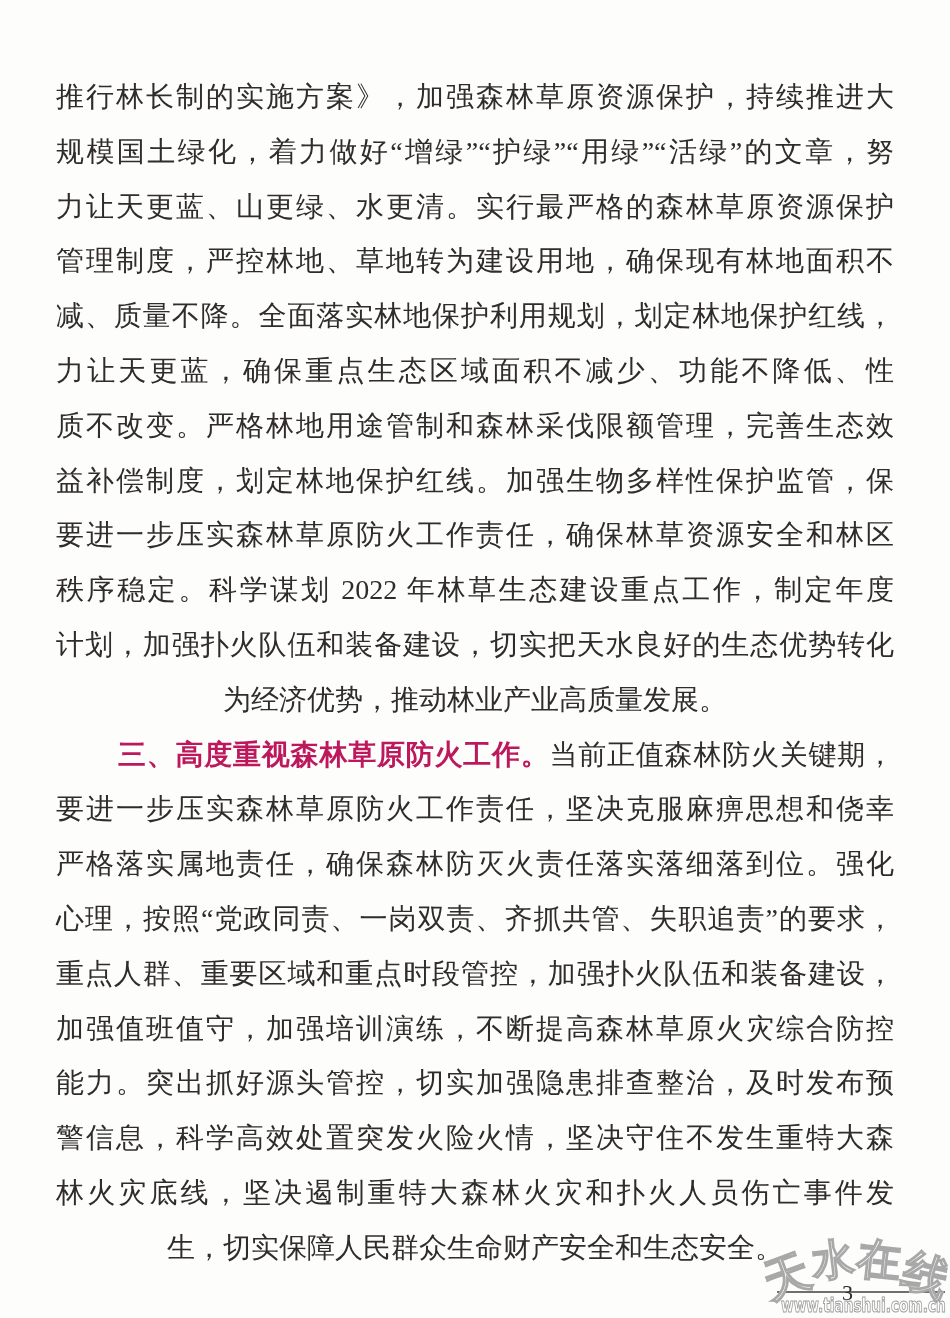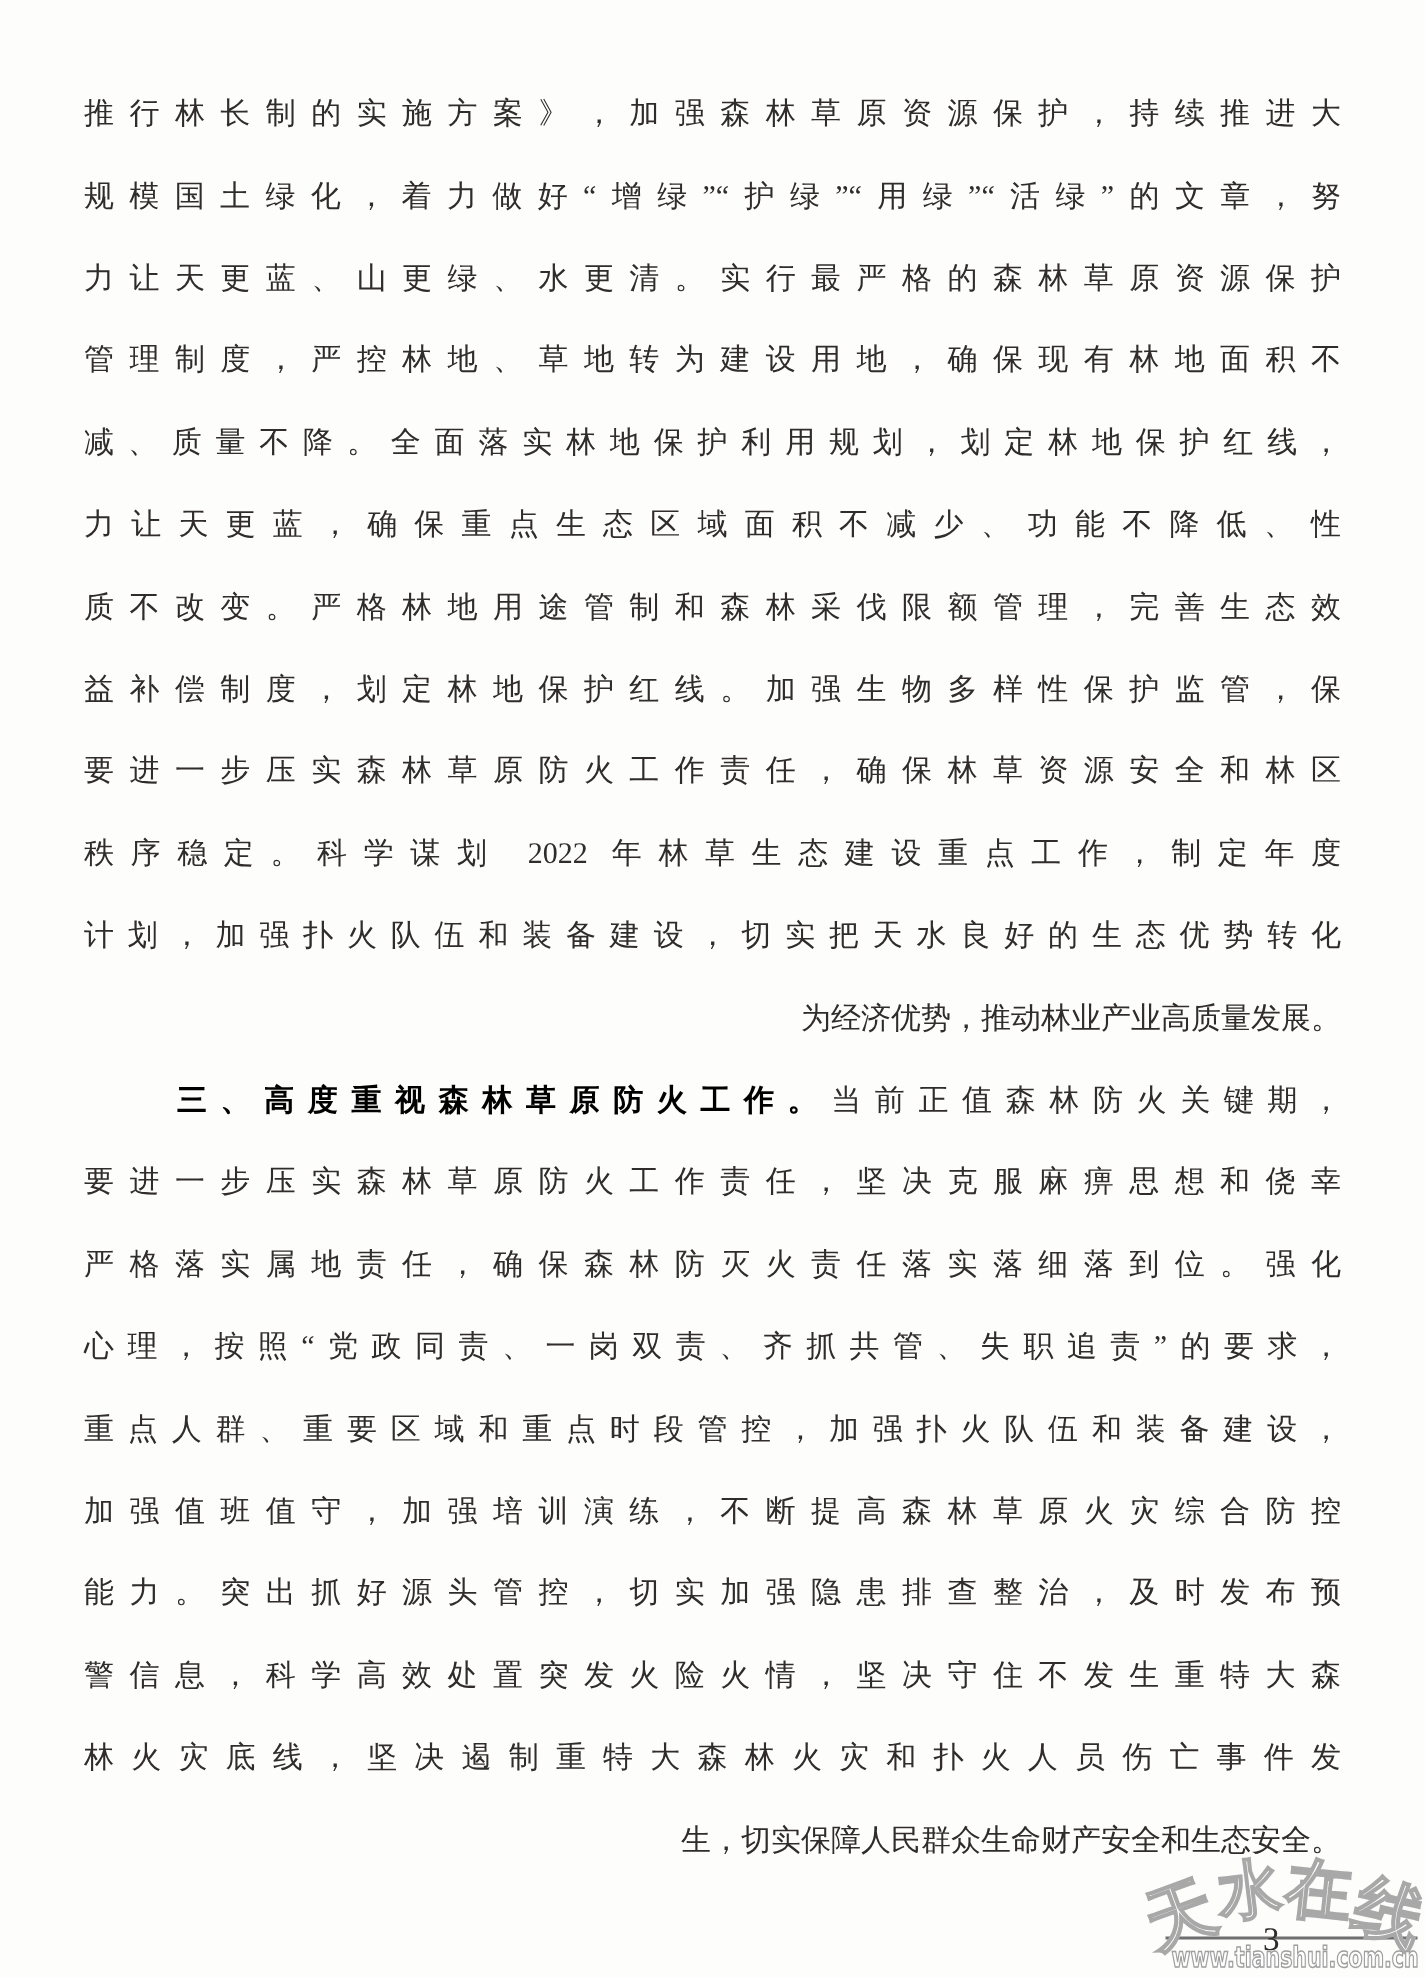--- a/index.html
+++ b/index.html
@@ -12,9 +12,9 @@
   }
   .textblock{
     position:absolute;
-    left:56px;top:49px;width:838px;
+    left:56px;top:70px;width:838px;
     color:#2f2c2a;
-    font-size:20px;
+    font-size:28px;
   }
   .line{
     width:100%;

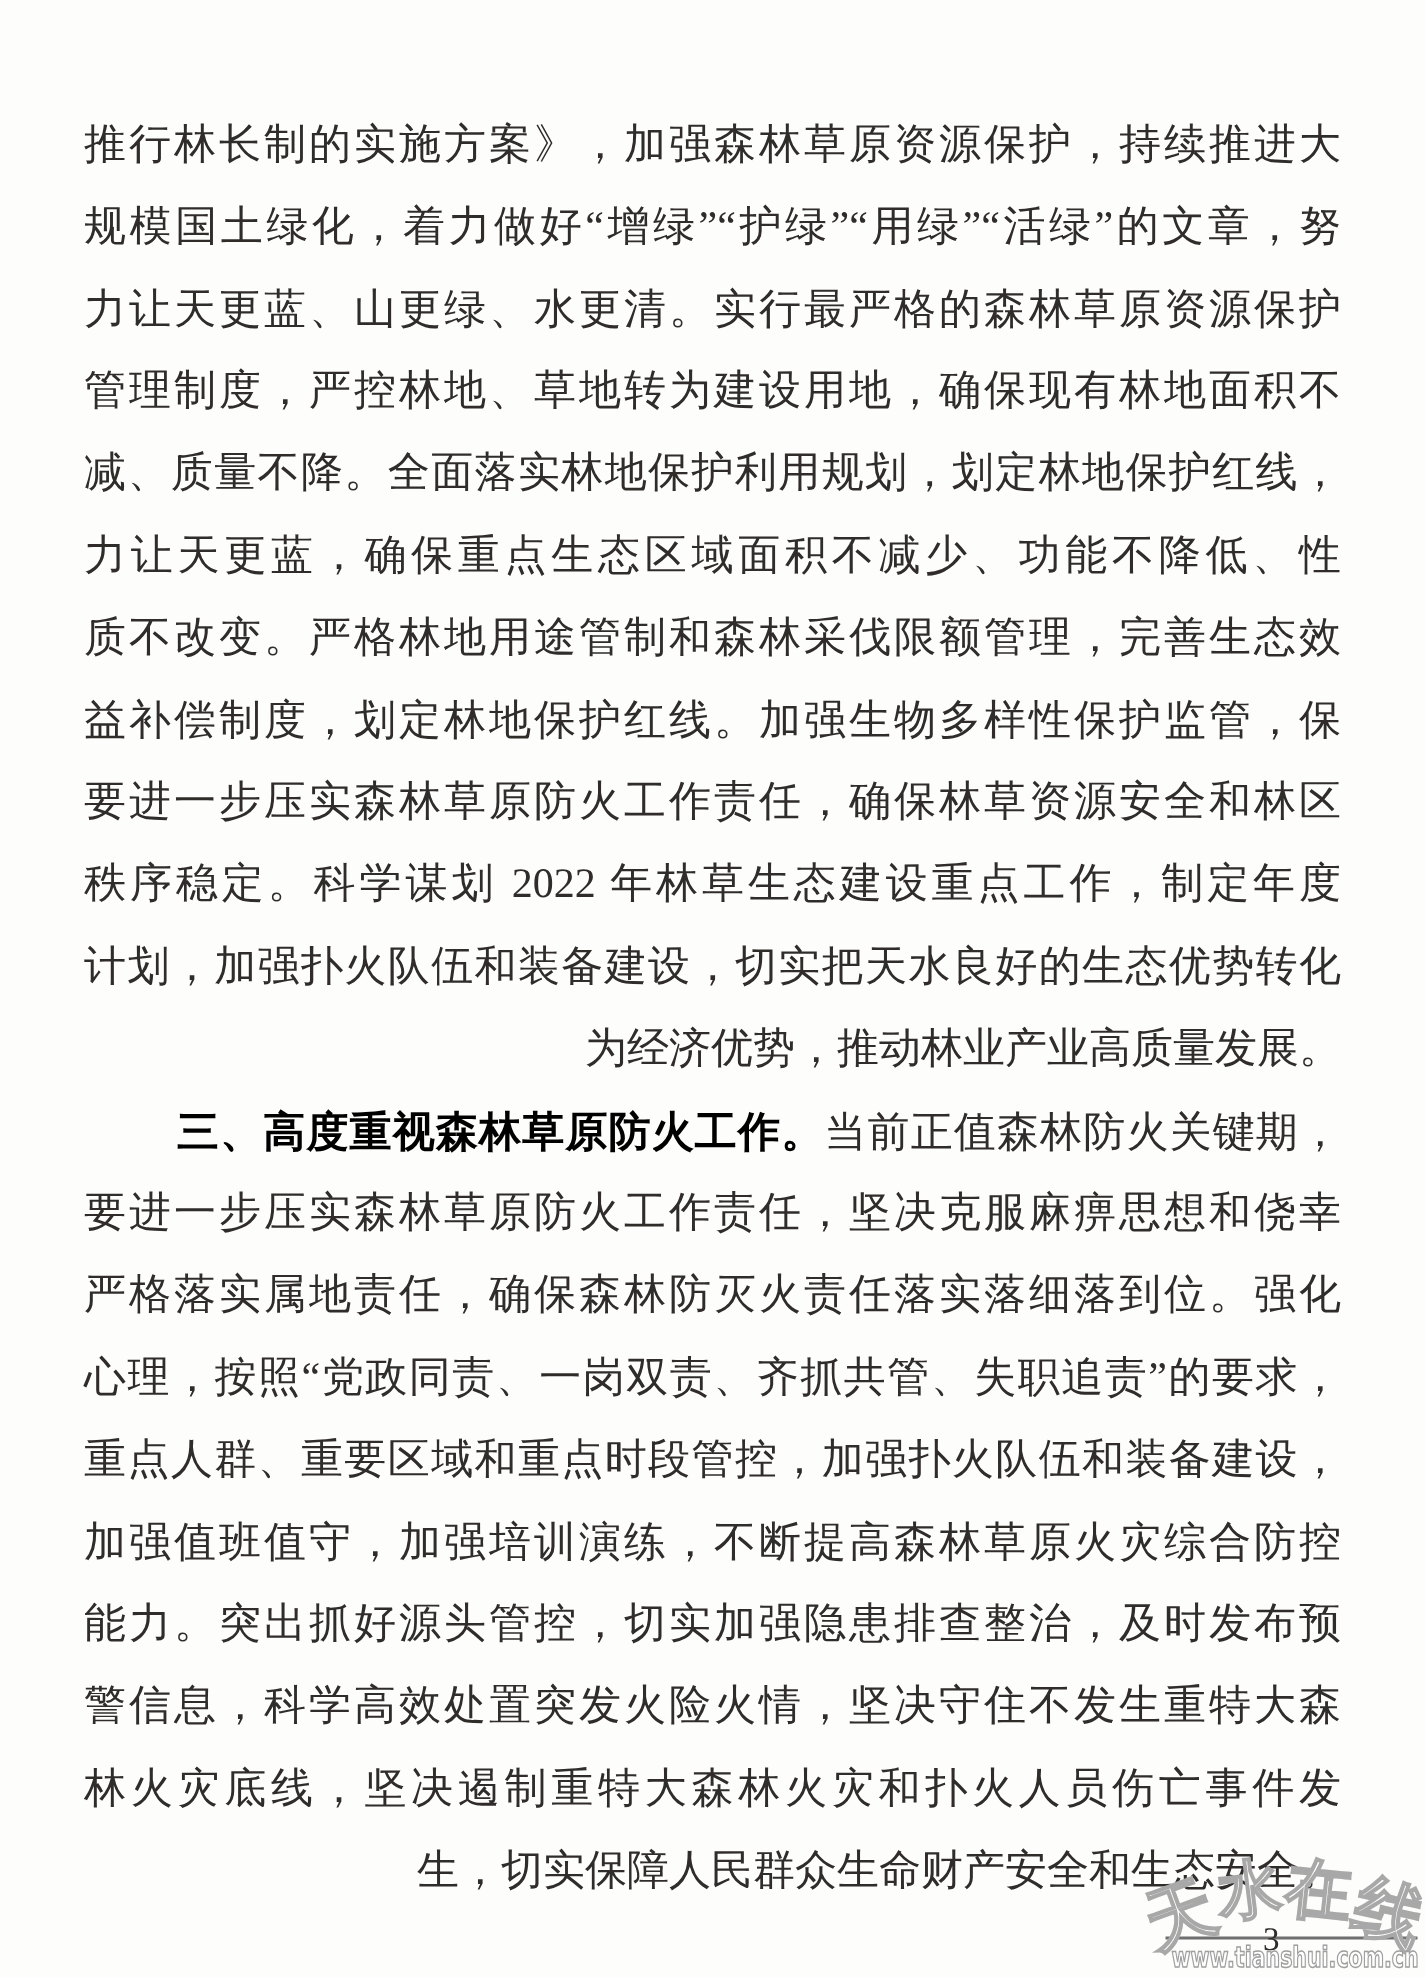--- a/index.html
+++ b/index.html
@@ -27,7 +27,7 @@
     overflow:visible;
   }
   .line.end{
-    text-align:right;
+    text-align:center;
     text-align-last:auto;
   }
   .line.indent{

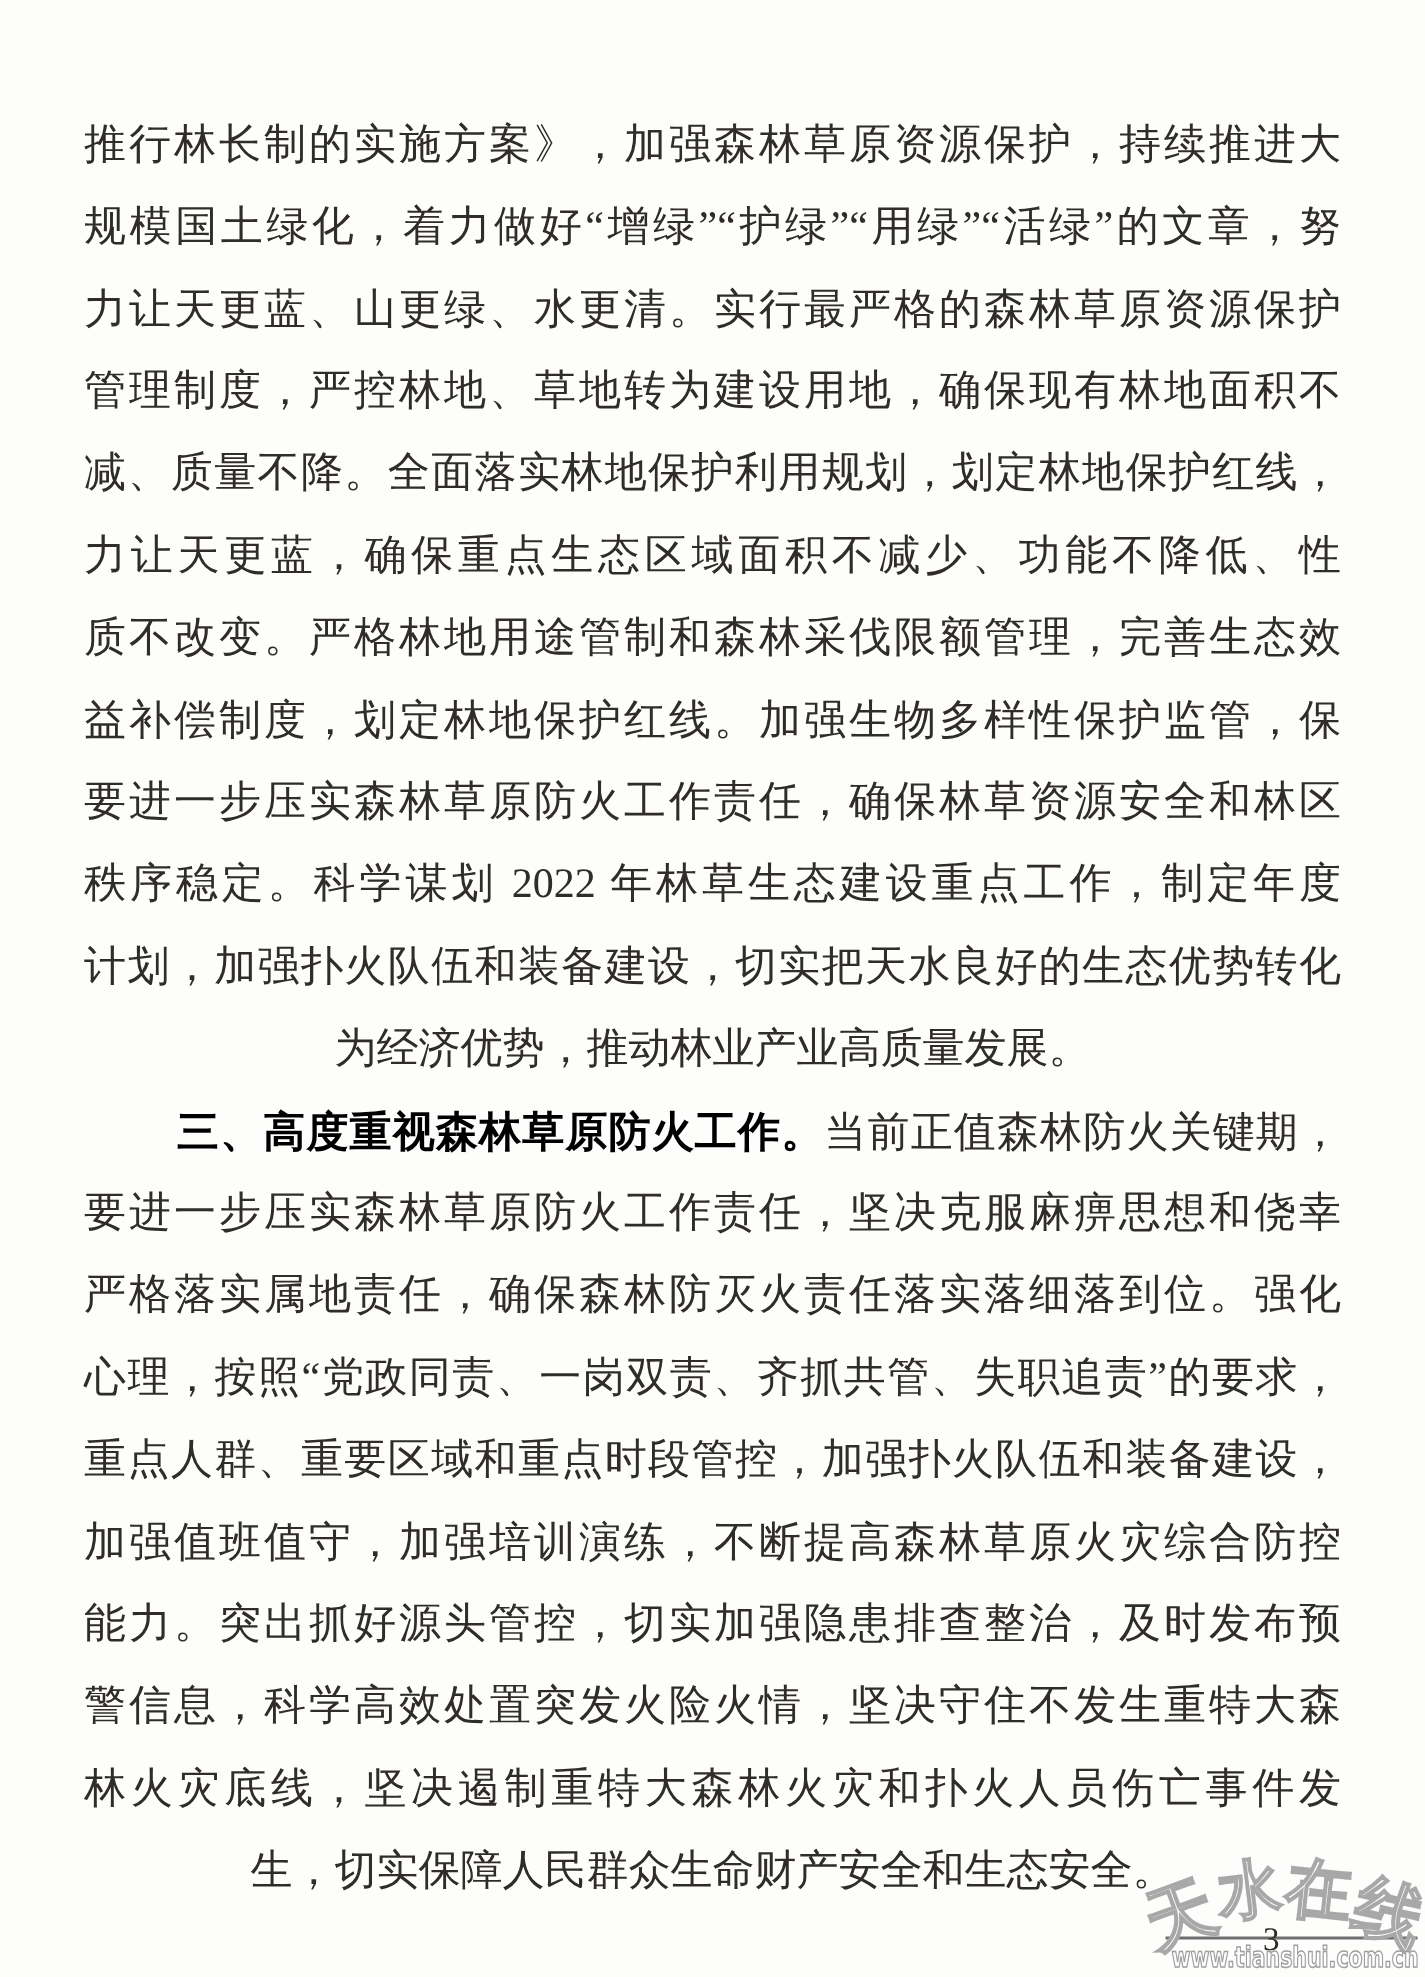--- a/index.html
+++ b/index.html
@@ -34,9 +34,9 @@
     padding-left:62px;
   }
   .hd{
-    font-family:Liberation Sans, sans-serif;
+    font-family:Liberation Mono, monospace;
     font-weight:700;
-    color:#000000;
+    color:#be185d;
   }
   
   .wm-char{

